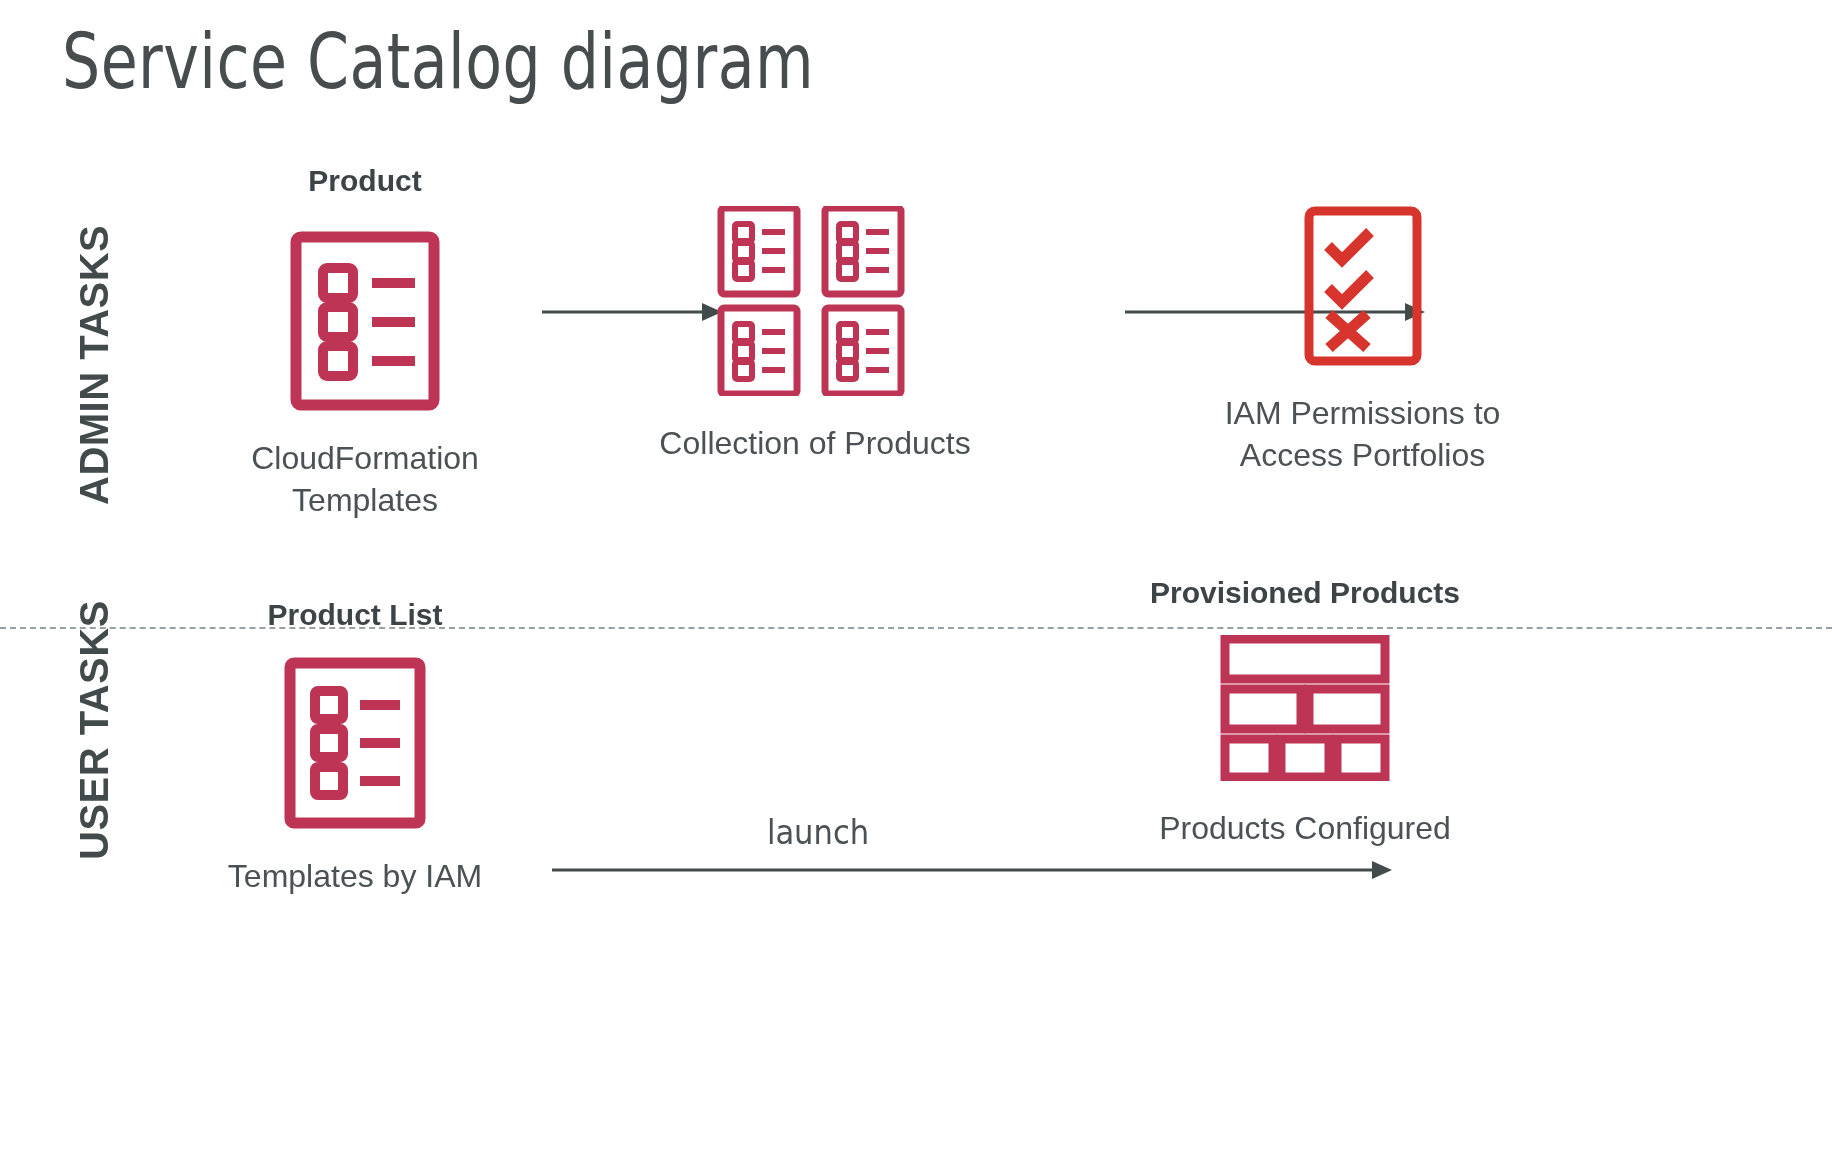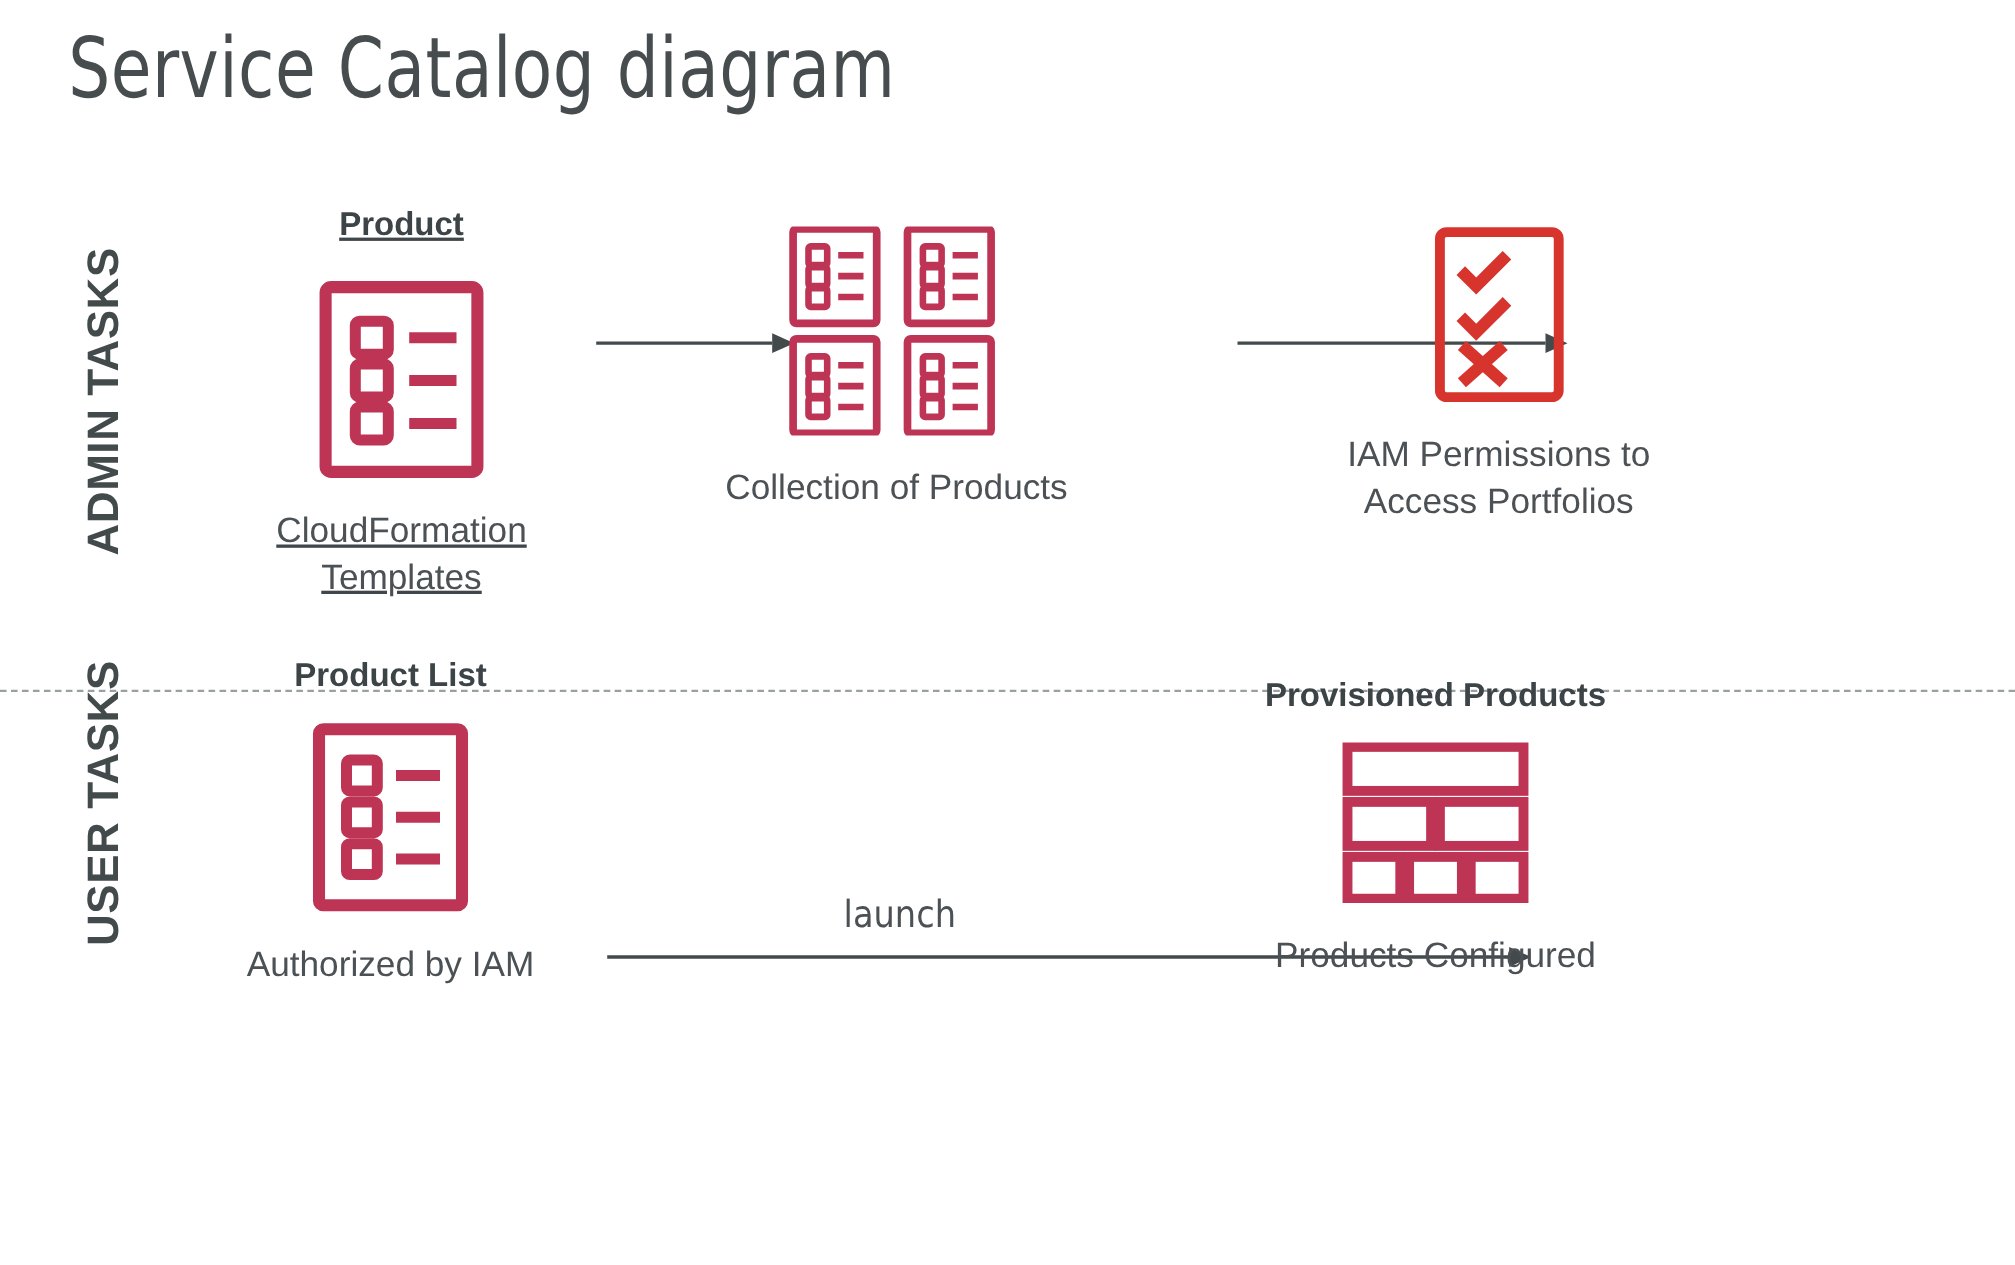--- a/index.html
+++ b/index.html
@@ -99,7 +99,7 @@
   }
 
   
-  #node-product       { left: 205px;  top: 188px; width: 320px; text-decoration: underline; }
+  #node-product       { left: 205px;  top: 164px; width: 320px; }
   #node-portfolio     { left: 645px;  top: 172px; width: 340px; }
   #node-control       { left: 1190px; top: 172px; width: 345px; }
 

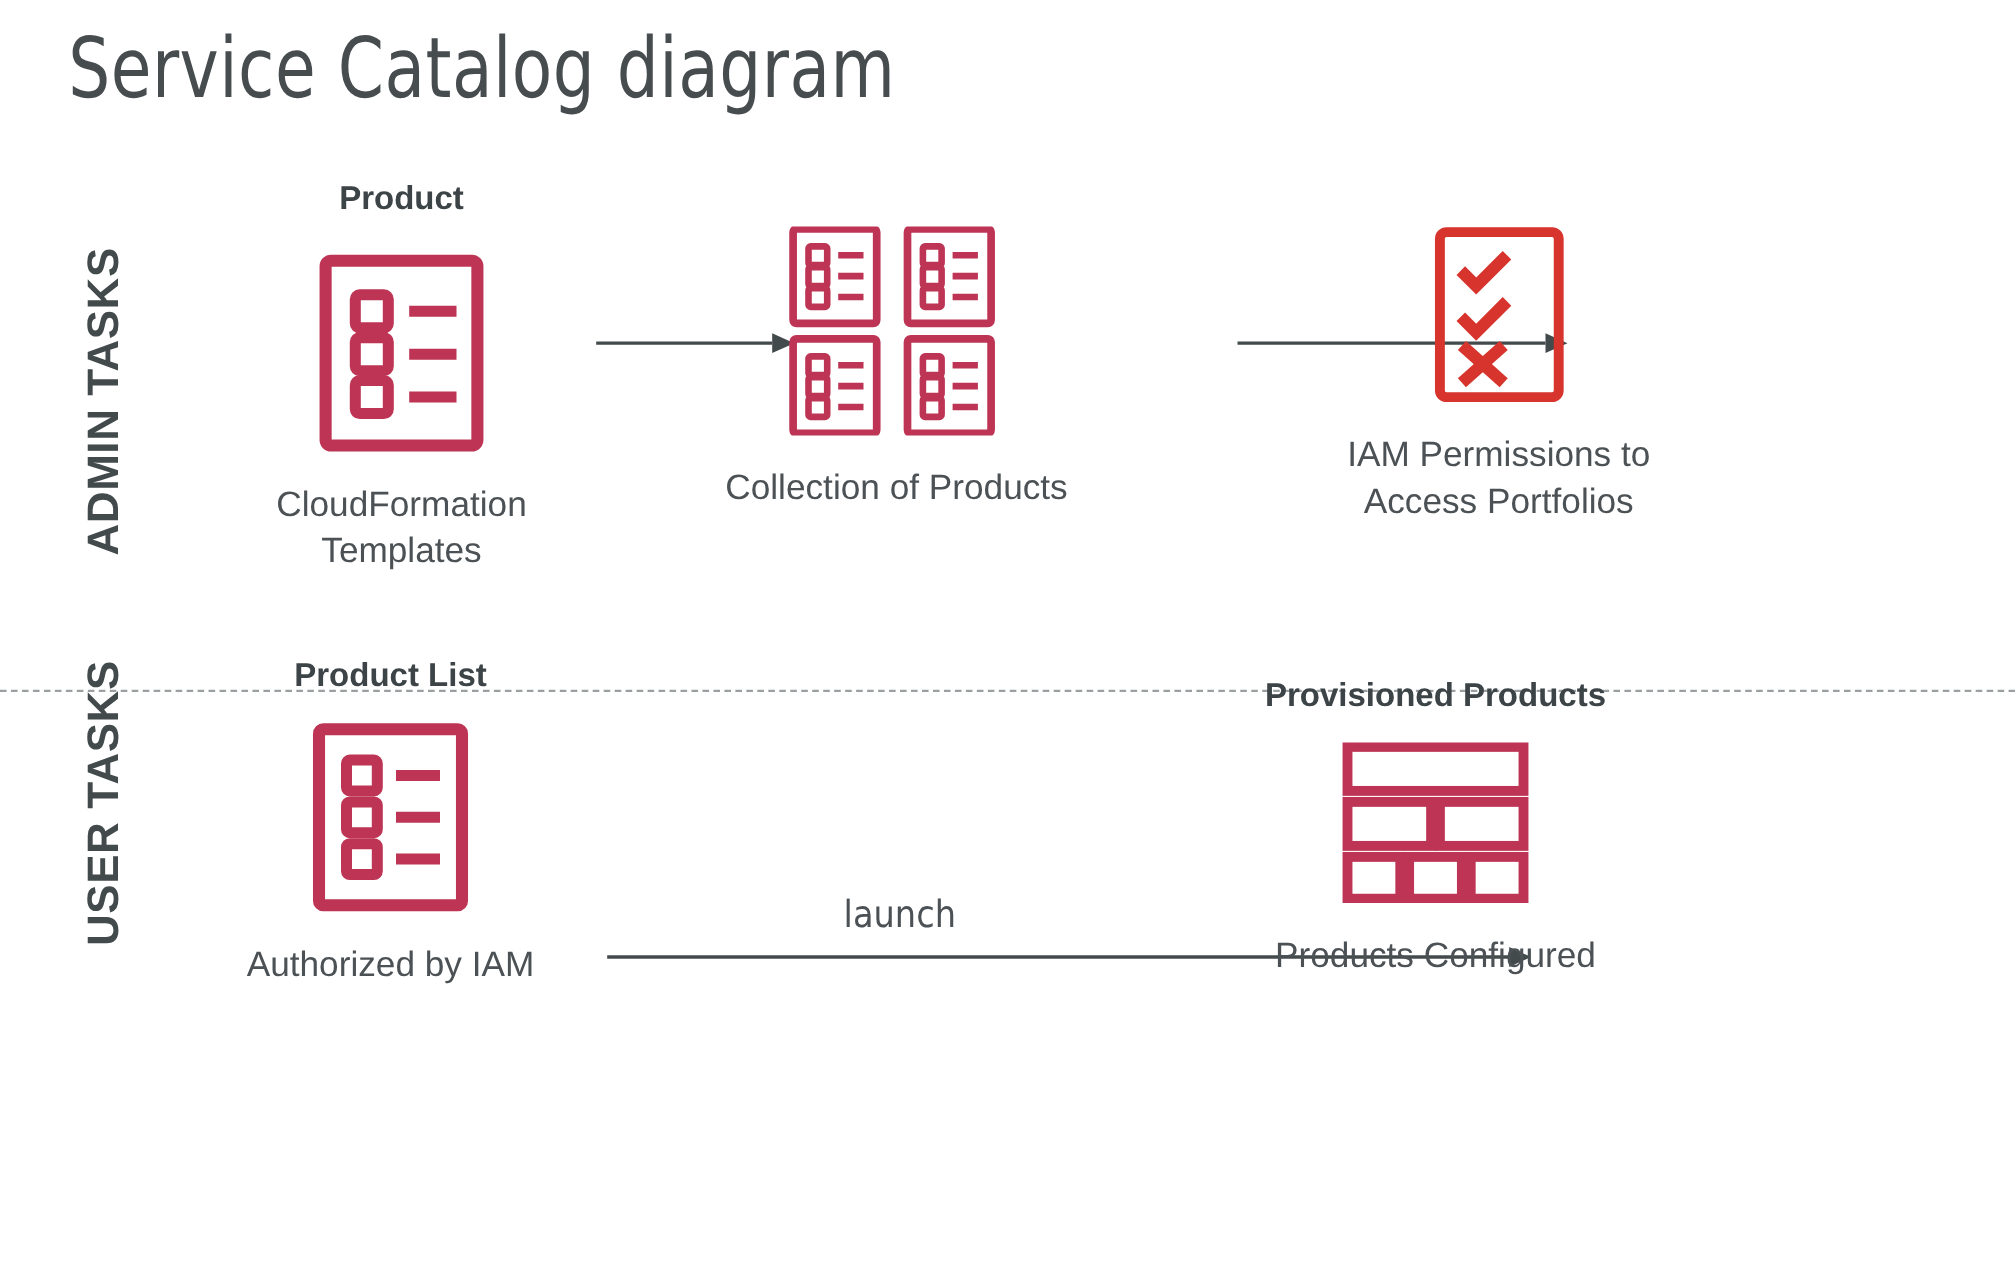--- a/index.html
+++ b/index.html
@@ -105,7 +105,7 @@
 
   
   #node-product-list  { left: 195px;  top: 598px; width: 320px; }
-  #node-provisioned   { left: 1130px; top: 616px; width: 350px; }
+  #node-provisioned   { left: 1130px; top: 576px; width: 350px; }
 
   .title-gap-lg { height: 34px; }
   .title-gap-sm { height: 26px; }

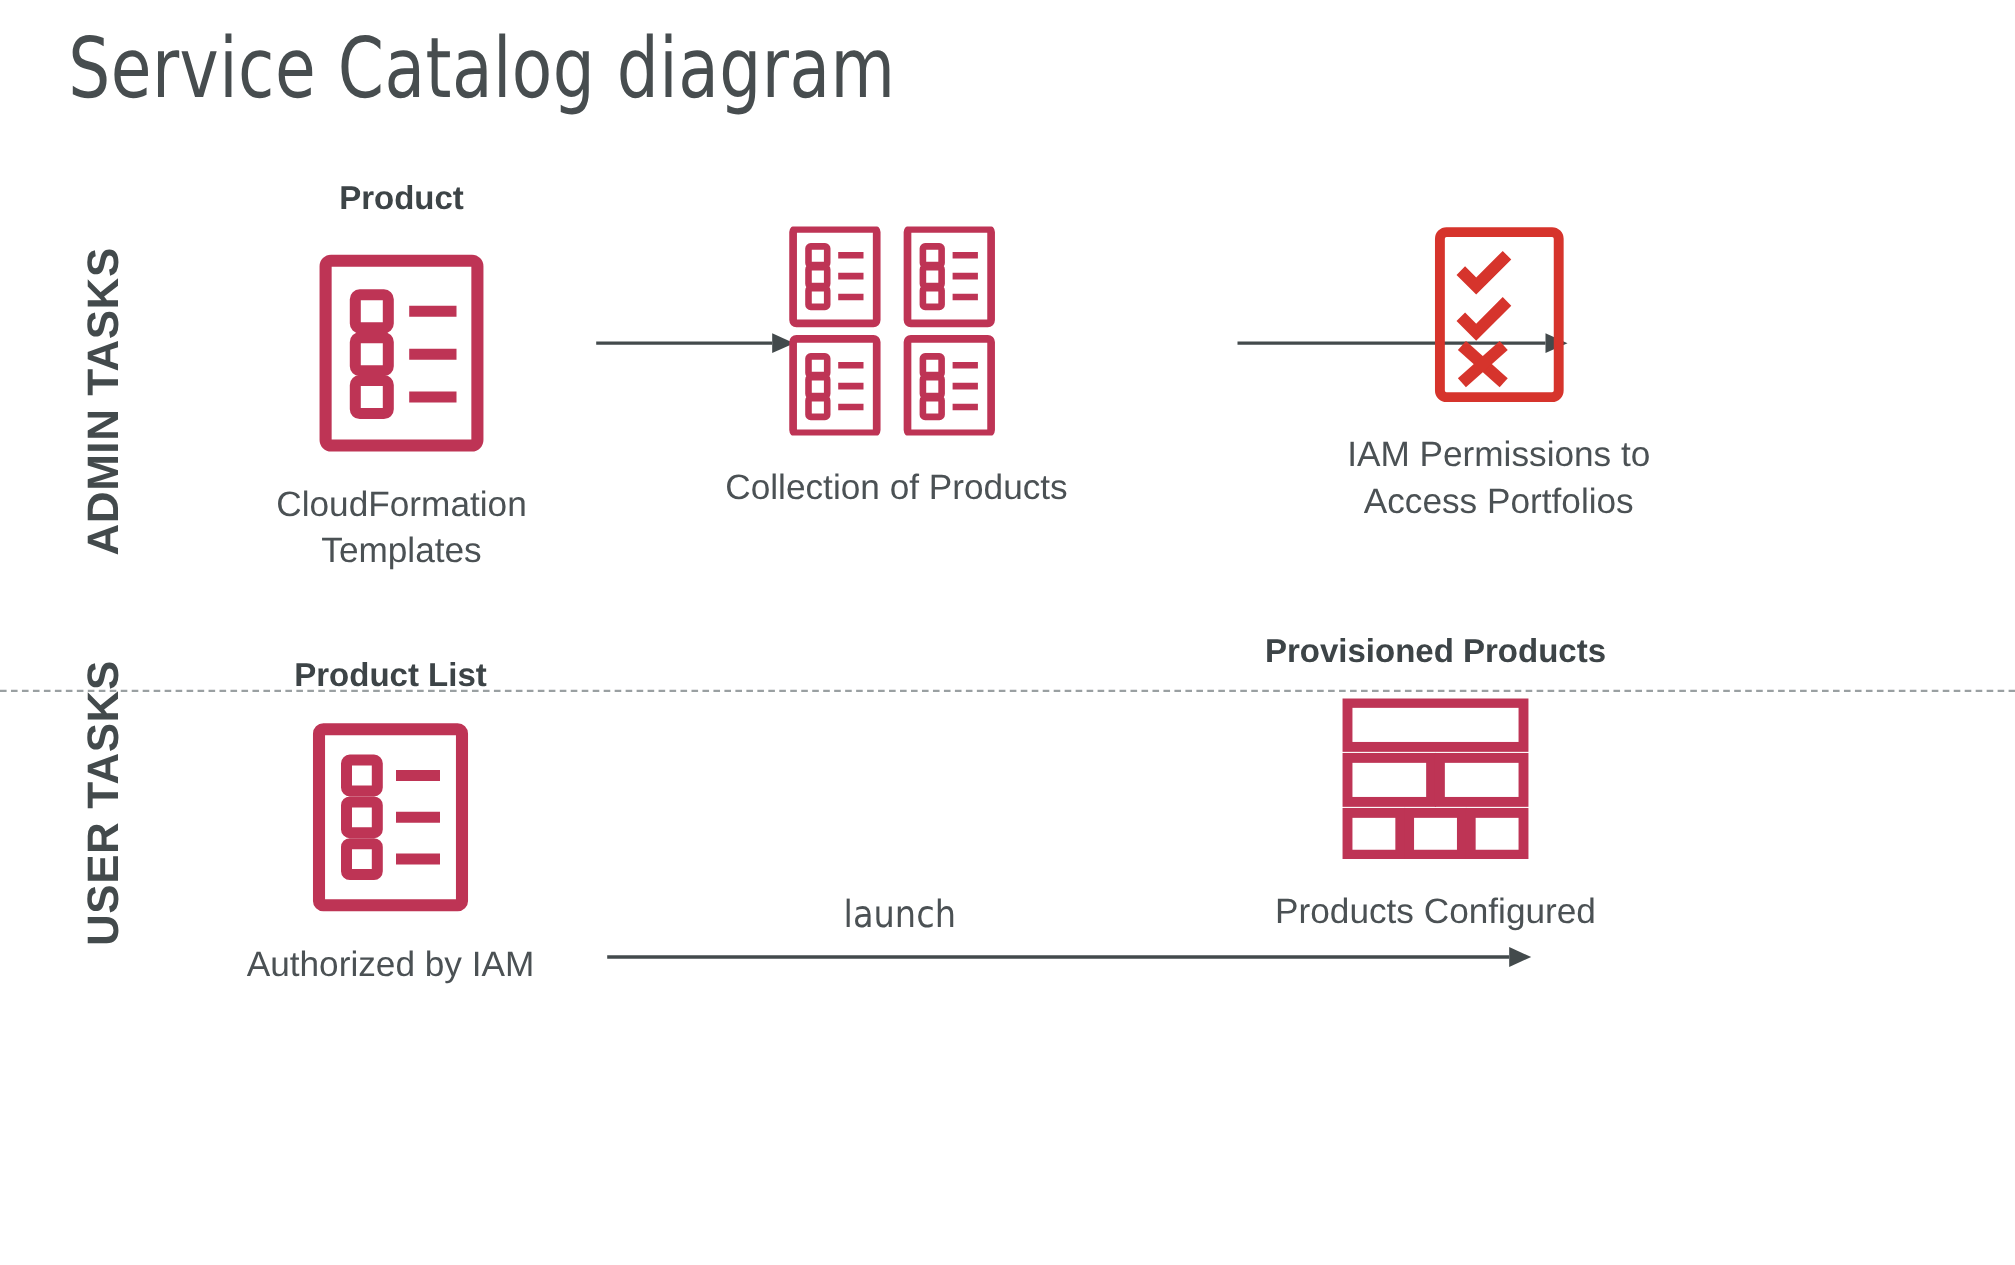--- a/index.html
+++ b/index.html
@@ -241,7 +241,7 @@
     </svg>
   </div>
   <div class="caption-gap"></div>
-  <div class="node-caption">Authorized by IAM</div>
+  <div class="node-caption">Templates by IAM</div>
 </div>
 
 <div class="arrow-label" style="left:708px; top:812px; width:220px;">launch</div>

